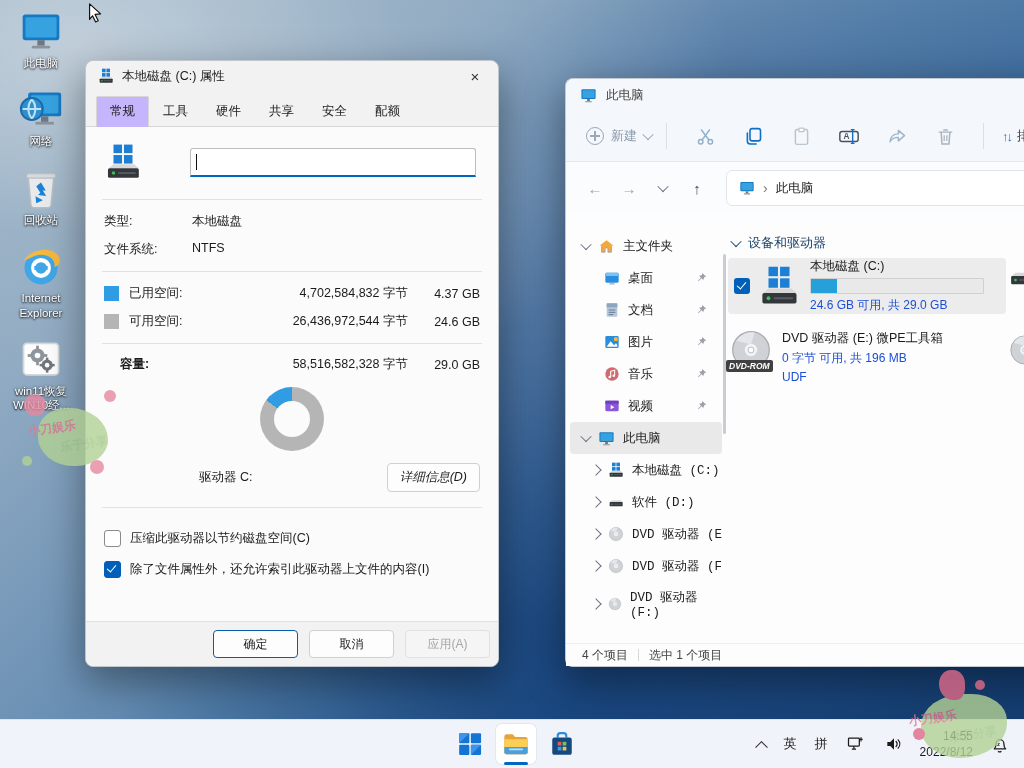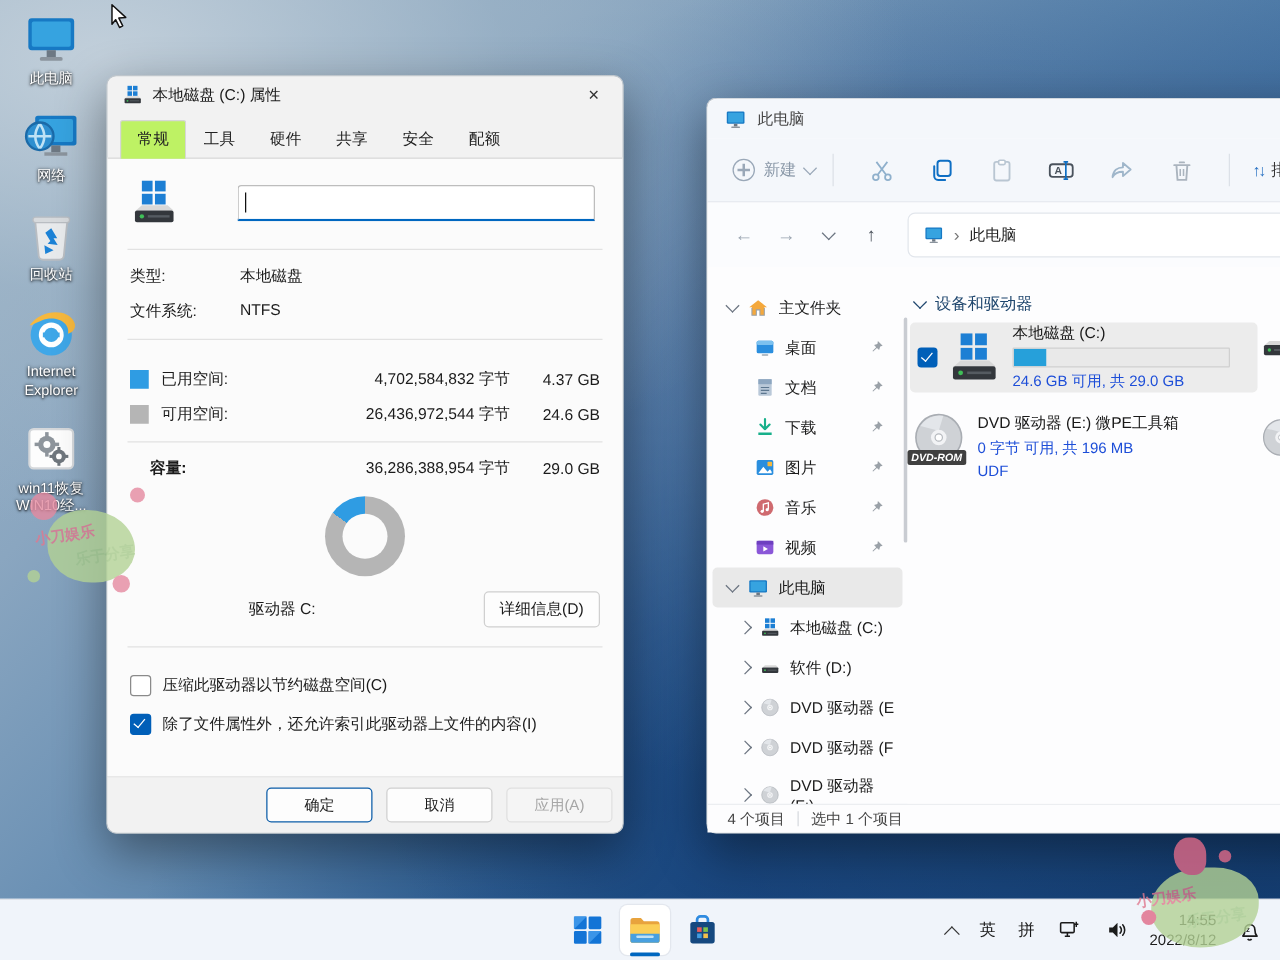--- a/index.html
+++ b/index.html
@@ -34,7 +34,7 @@
   .dlg-close{width:30px;height:24px;display:flex;align-items:center;justify-content:center;font-size:15px;color:#333;border-radius:4px;}
   .dlg-tabs{display:flex;padding:4px 0 0 10px;}
   .dlg-tab{font-size:12.5px;color:#222;padding:6px 13px 7px;border:1px solid transparent;border-bottom:none;position:relative;top:1px;}
-  .dlg-tab.active{background:#bef264;border-color:#d6d6d6;border-radius:2px 2px 0 0;}
+  .dlg-tab.active{background:#c4b5fd;border-color:#d6d6d6;border-radius:2px 2px 0 0;}
   .dlg-page{flex:1;background:#fbfbfb;border-top:1px solid #d6d6d6;padding:0 18px;overflow:hidden;}
   .sep{border-top:1px solid #e2e2e2;margin:0 -2px;}
   .row-driveicon{display:flex;align-items:center;margin-top:14px;height:42px;}

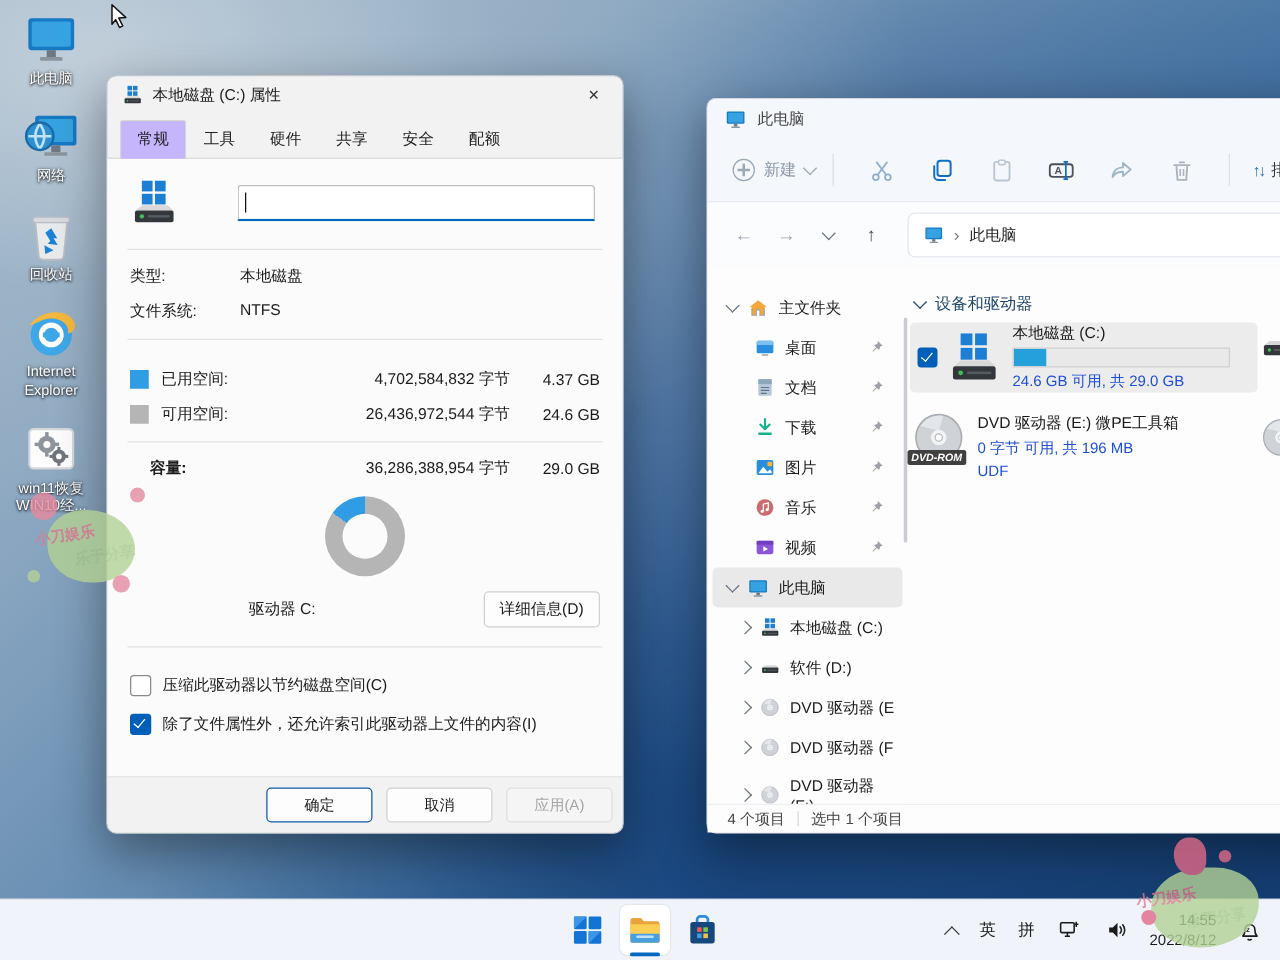--- a/index.html
+++ b/index.html
@@ -86,7 +86,7 @@
   .bc-chev{color:#777;font-size:14px;}
   .ex-body{flex:1;display:flex;overflow:hidden;background:#fdfdfe;}
   .ex-sidebar{width:160px;padding-top:16px;position:relative;flex:0 0 160px;}
-  .sb-row{height:32px;display:flex;align-items:center;font-size:12.5px;color:#1c1c1c;padding-left:12px;gap:8px;border-radius:4px;margin:0 4px;position:relative;}
+  .sb-row{height:32px;display:flex;align-items:center;font-size:12.5px;color:#1c1c1c;padding-left:12px;gap:8px;border-radius:4px;margin:0 4px;position:relative;font-family:Liberation Mono, monospace;}
   .sb-row .chev{flex:0 0 7px;}
   .sb-row.child{padding-left:34px;}
   .sb-row.drive-child{padding-left:22px;}

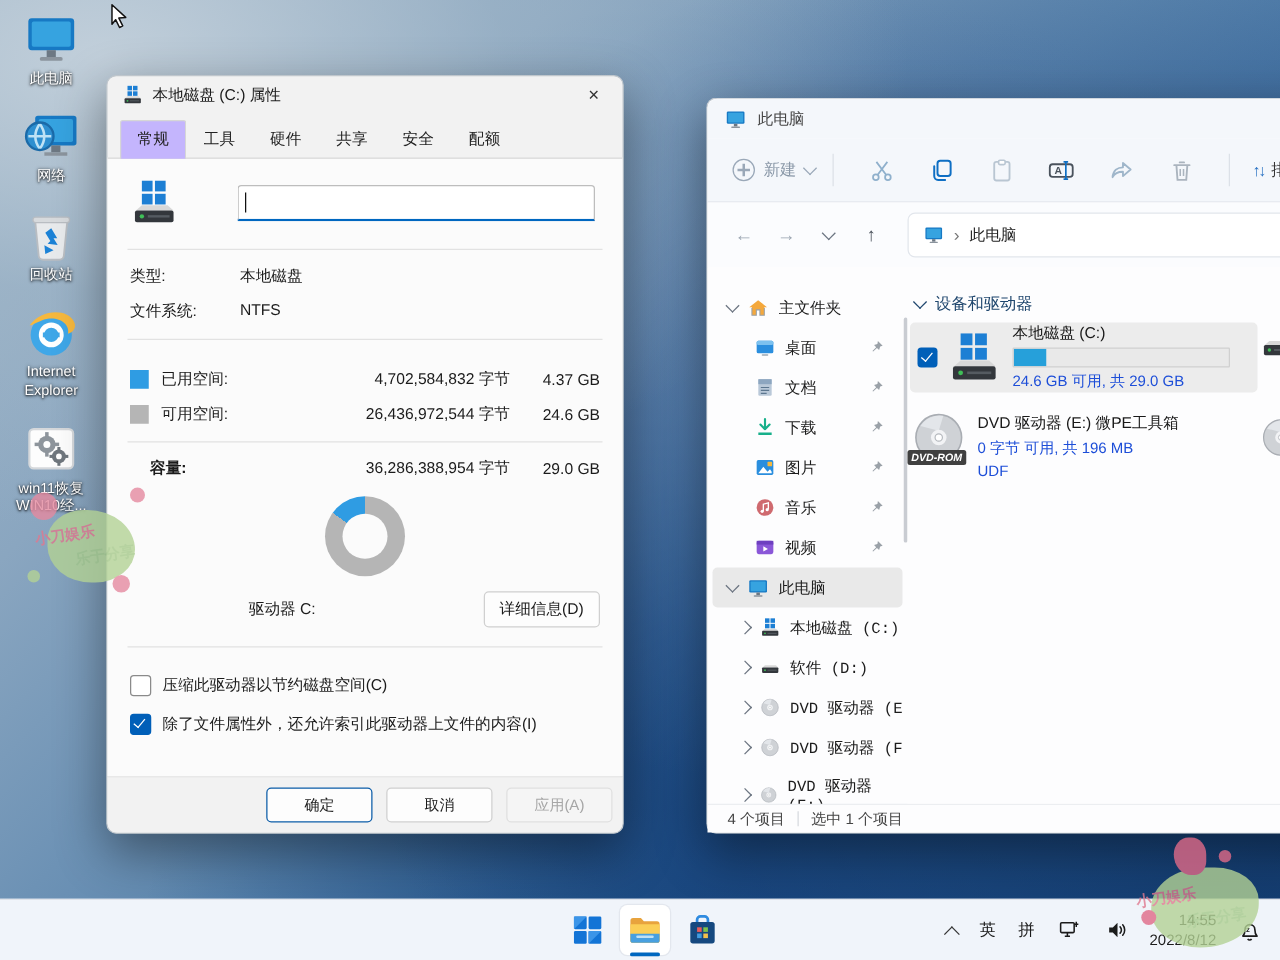--- a/index.html
+++ b/index.html
@@ -632,7 +632,7 @@
         <span>NTFS</span>
       </div>
       <div class="sep" style="margin-top:13px"></div>
-      <div class="usagerow" style="margin-top:23px">
+      <div class="usagerow" style="margin-top:13px">
         <span class="sq" style="background:#2f9ce3"></span>
         <span class="ulabel">已用空间:</span>
         <span class="bytes">4,702,584,832 字节</span>

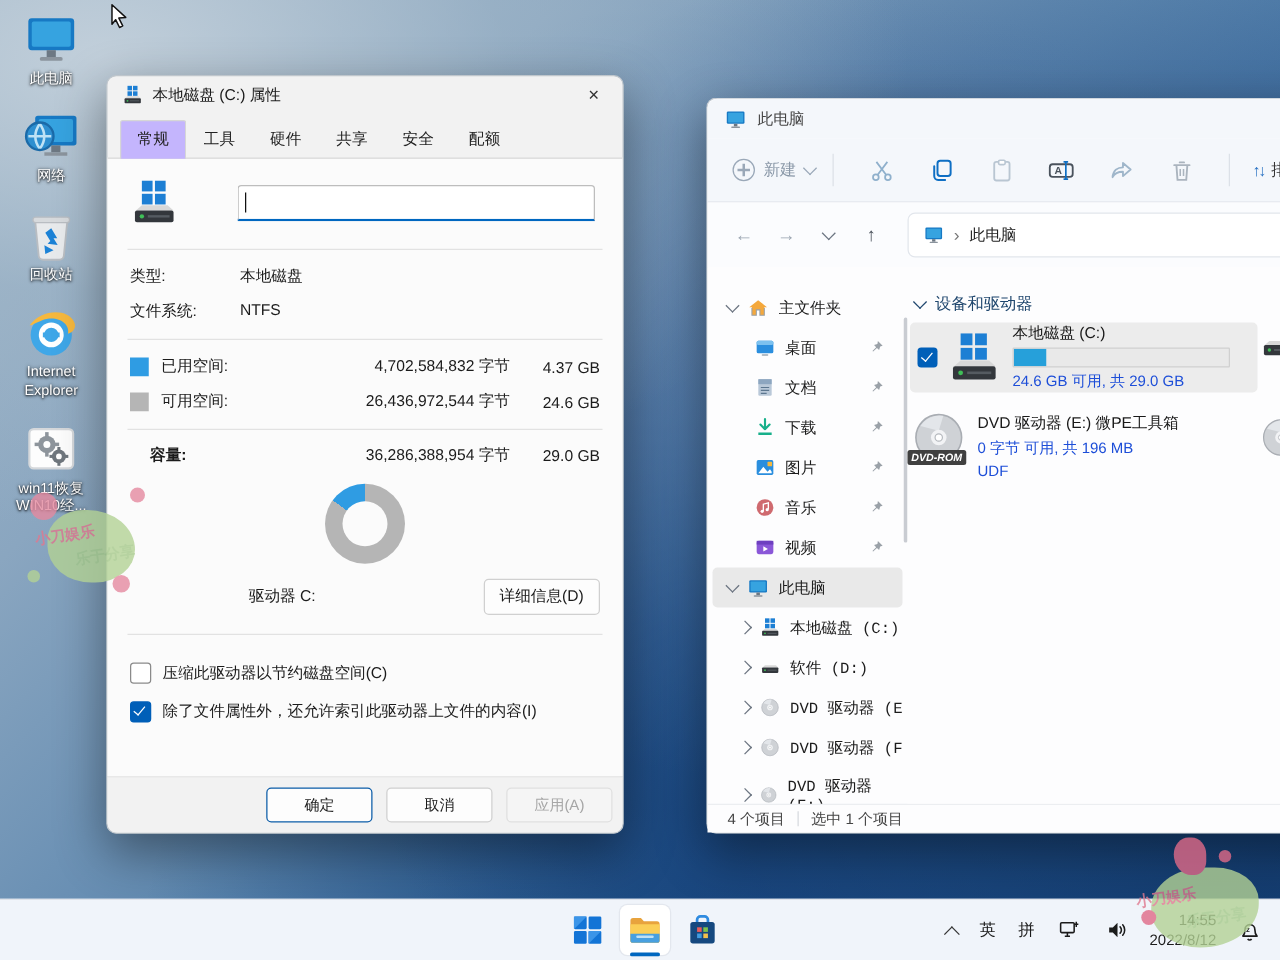--- a/index.html
+++ b/index.html
@@ -471,15 +471,6 @@
         </div>
         <div class="sb-row child">
           <svg width="16" height="16">
-              <use href="#sym-download"></use>
-            </svg>
-          <span>下载</span>
-          <svg class="sb-pin" width="13" height="13">
-              <use href="#sym-pin"></use>
-            </svg>
-        </div>
-        <div class="sb-row child">
-          <svg width="16" height="16">
               <use href="#sym-pictures"></use>
             </svg>
           <span>图片</span>

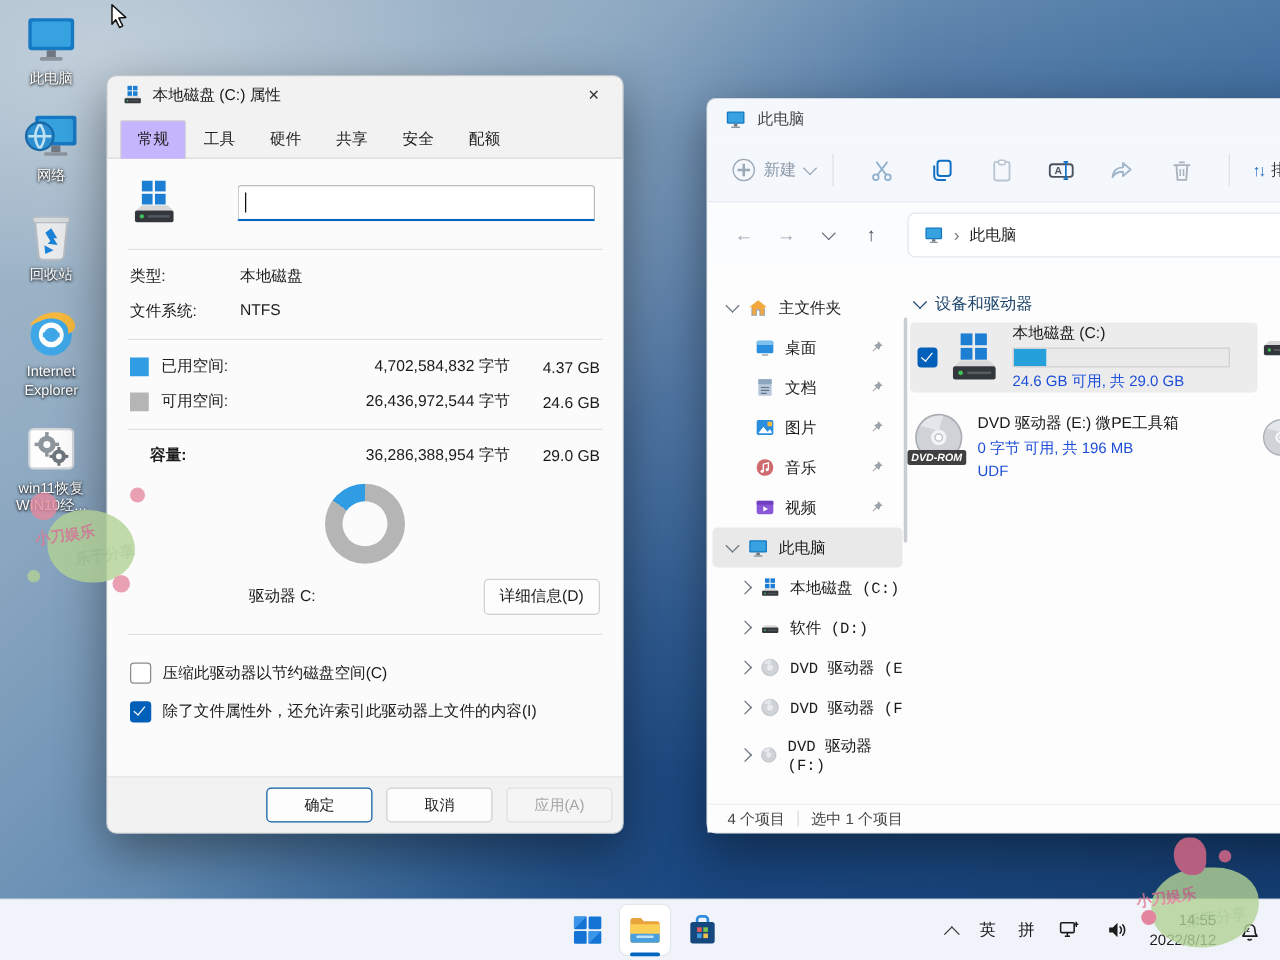--- a/index.html
+++ b/index.html
@@ -638,7 +638,7 @@
       <div class="sep" style="margin-top:13px"></div>
       <div class="usagerow" style="margin-top:12px">
         <span class="cap-label">容量:</span>
-        <span class="bytes">36,286,388,954 字节</span>
+        <span class="bytes">58,516,582,328 字节</span>
         <span class="gbs">29.0 GB</span>
       </div>
       <div class="donut-wrap">

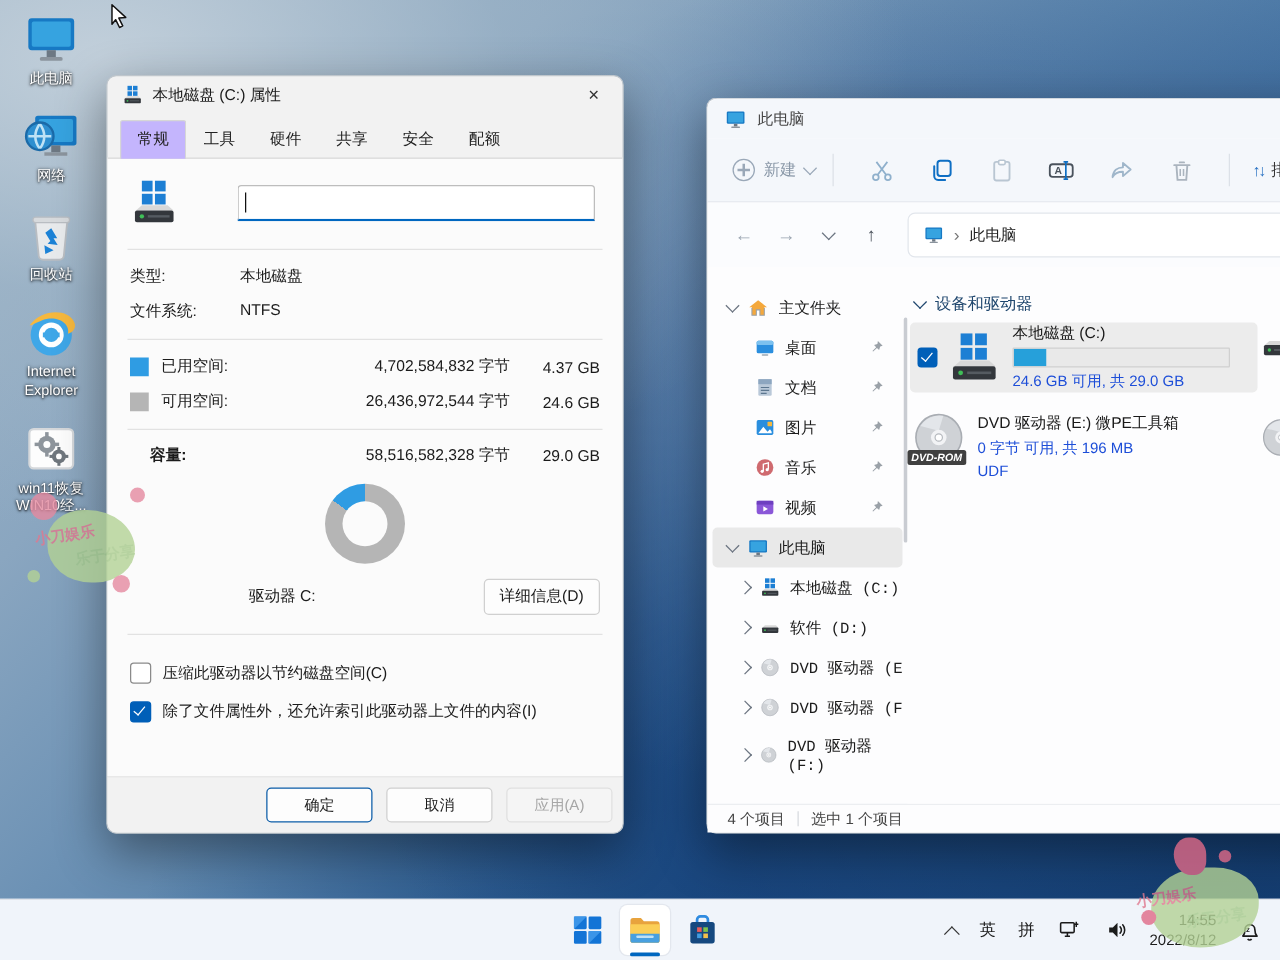--- a/index.html
+++ b/index.html
@@ -53,7 +53,7 @@
   .donut::after{content:"";position:absolute;inset:14px;background:#fbfbfb;border-radius:50%;}
   .driveline{display:flex;align-items:center;margin-top:12px;}
   .drive-c-label{flex:1;text-align:left;font-size:12.5px;color:#1b1b1b;padding-left:95px;}
-  .details-btn{font-size:12.5px;color:#1b1b1b;background:#fdfdfd;border:1px solid #d0d0d0;border-radius:4px;padding:5px 12px;}
+  .details-btn{font-size:12.5px;color:#1b1b1b;background:#fdfdfd;border:1px solid #d0d0d0;border-radius:4px;padding:5px 12px;font-style:italic;}
   .chkrow{display:flex;align-items:center;gap:9px;font-size:12.5px;color:#1b1b1b;margin-top:14px;}
   .chk{width:15px;height:15px;border:1px solid #8a8a8a;border-radius:3px;background:#fff;flex:0 0 15px;position:relative;}
   .chk.checked{background:#005fb8;border-color:#005fb8;}

